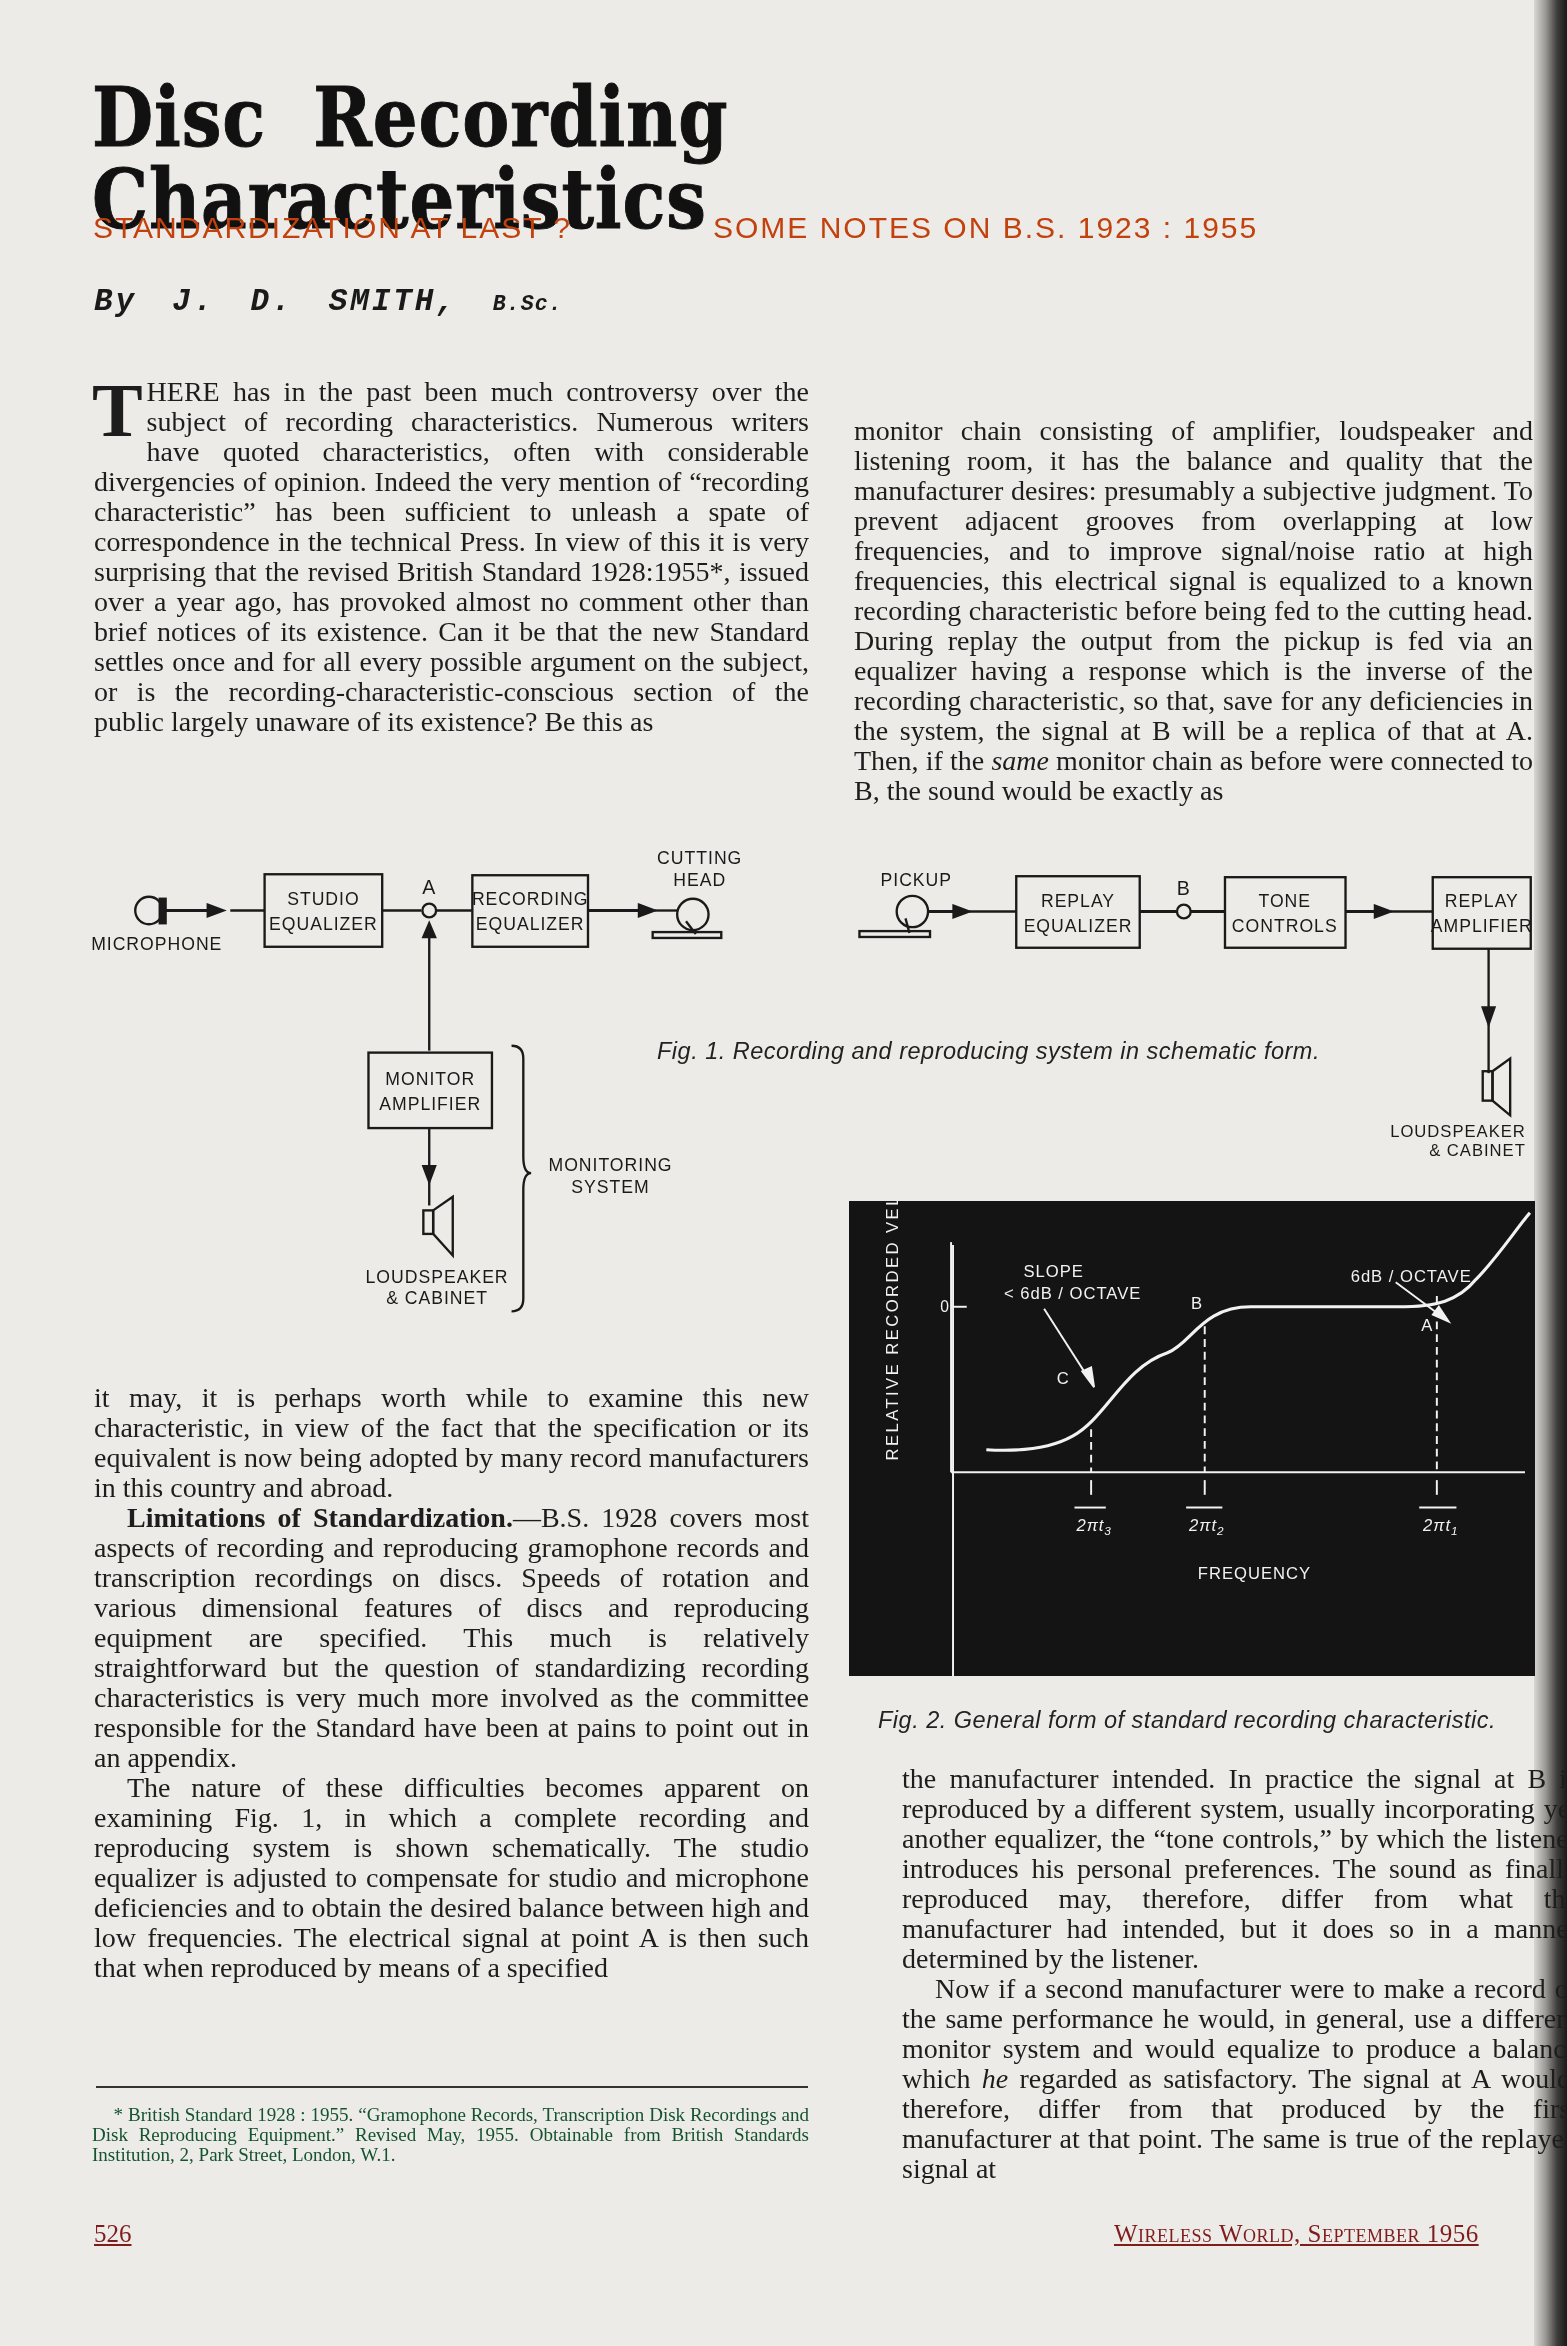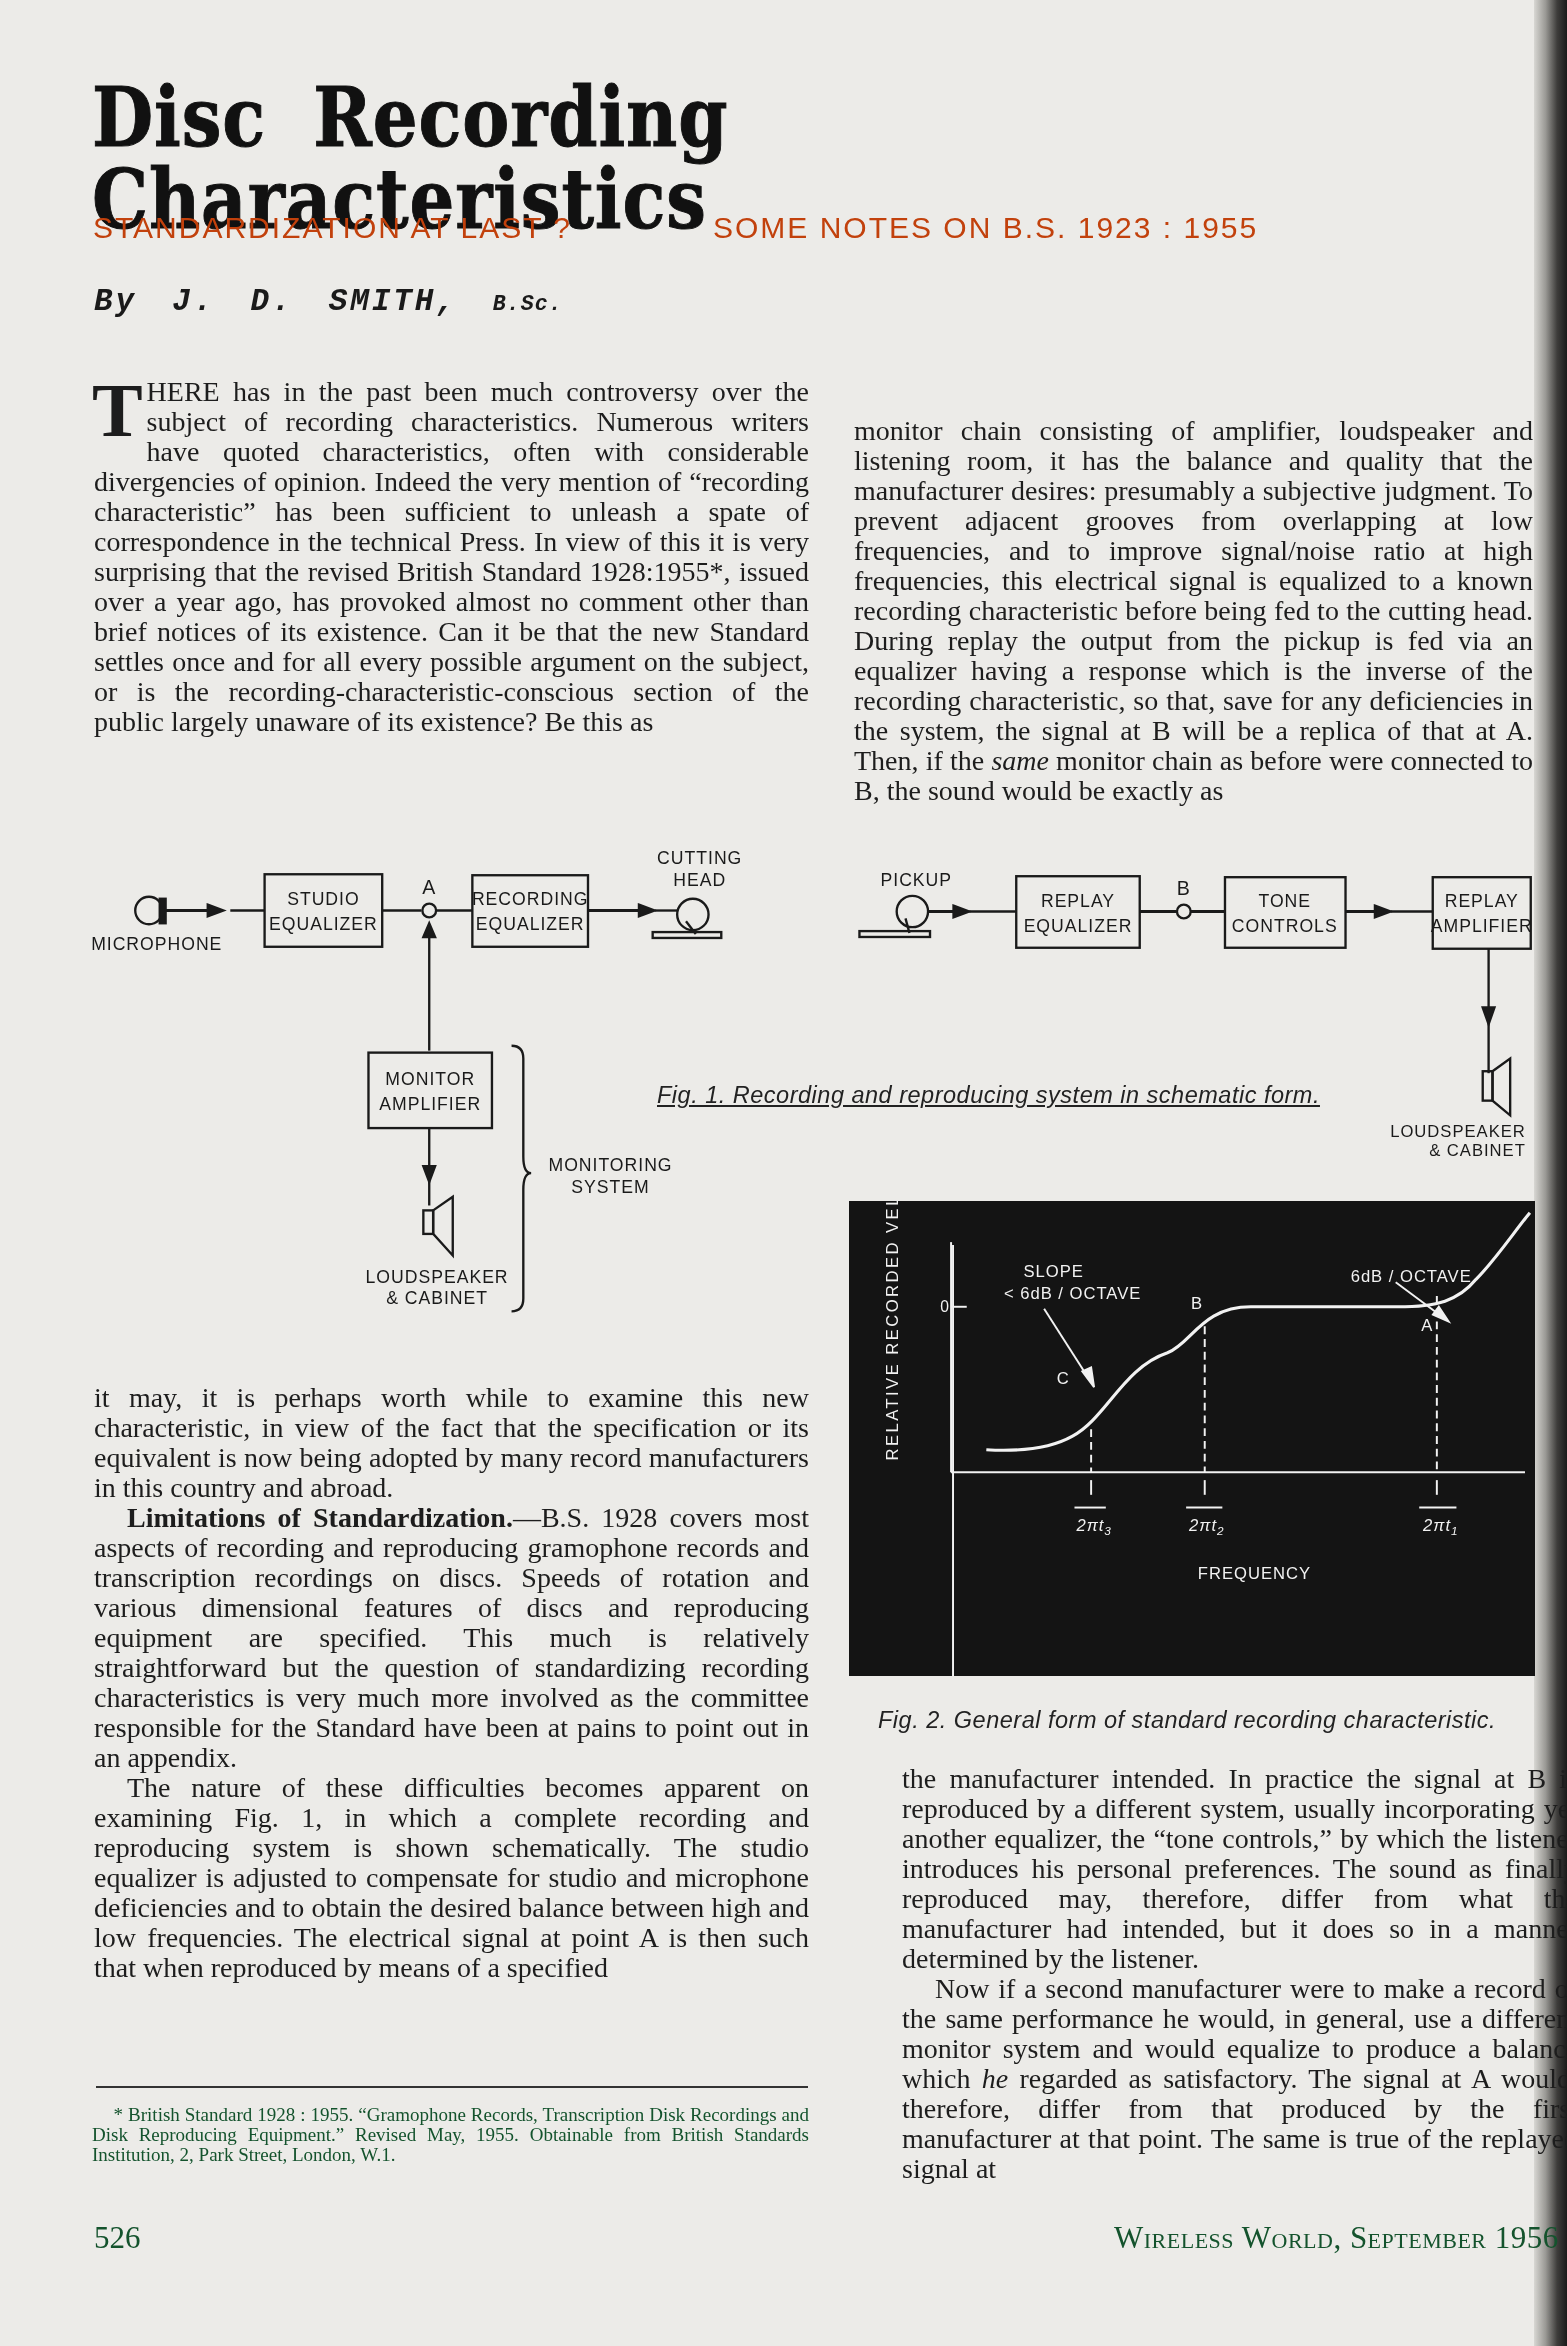--- a/index.html
+++ b/index.html
@@ -175,7 +175,7 @@
     <text x="1557" y="1180" text-anchor="end" font-size="17">&amp; CABINET</text>
   </g>
 </svg>
-<div class="fig-caption" style="left:657px; top:1082px;text-decoration:underline;">Fig. 1. Recording and reproducing system in schematic form.</div>
+<div class="fig-caption" style="left:657px; top:1038px;">Fig. 1. Recording and reproducing system in schematic form.</div>
 
 <div class="chart-panel">
   <svg width="686" height="475" viewBox="0 0 700 485">

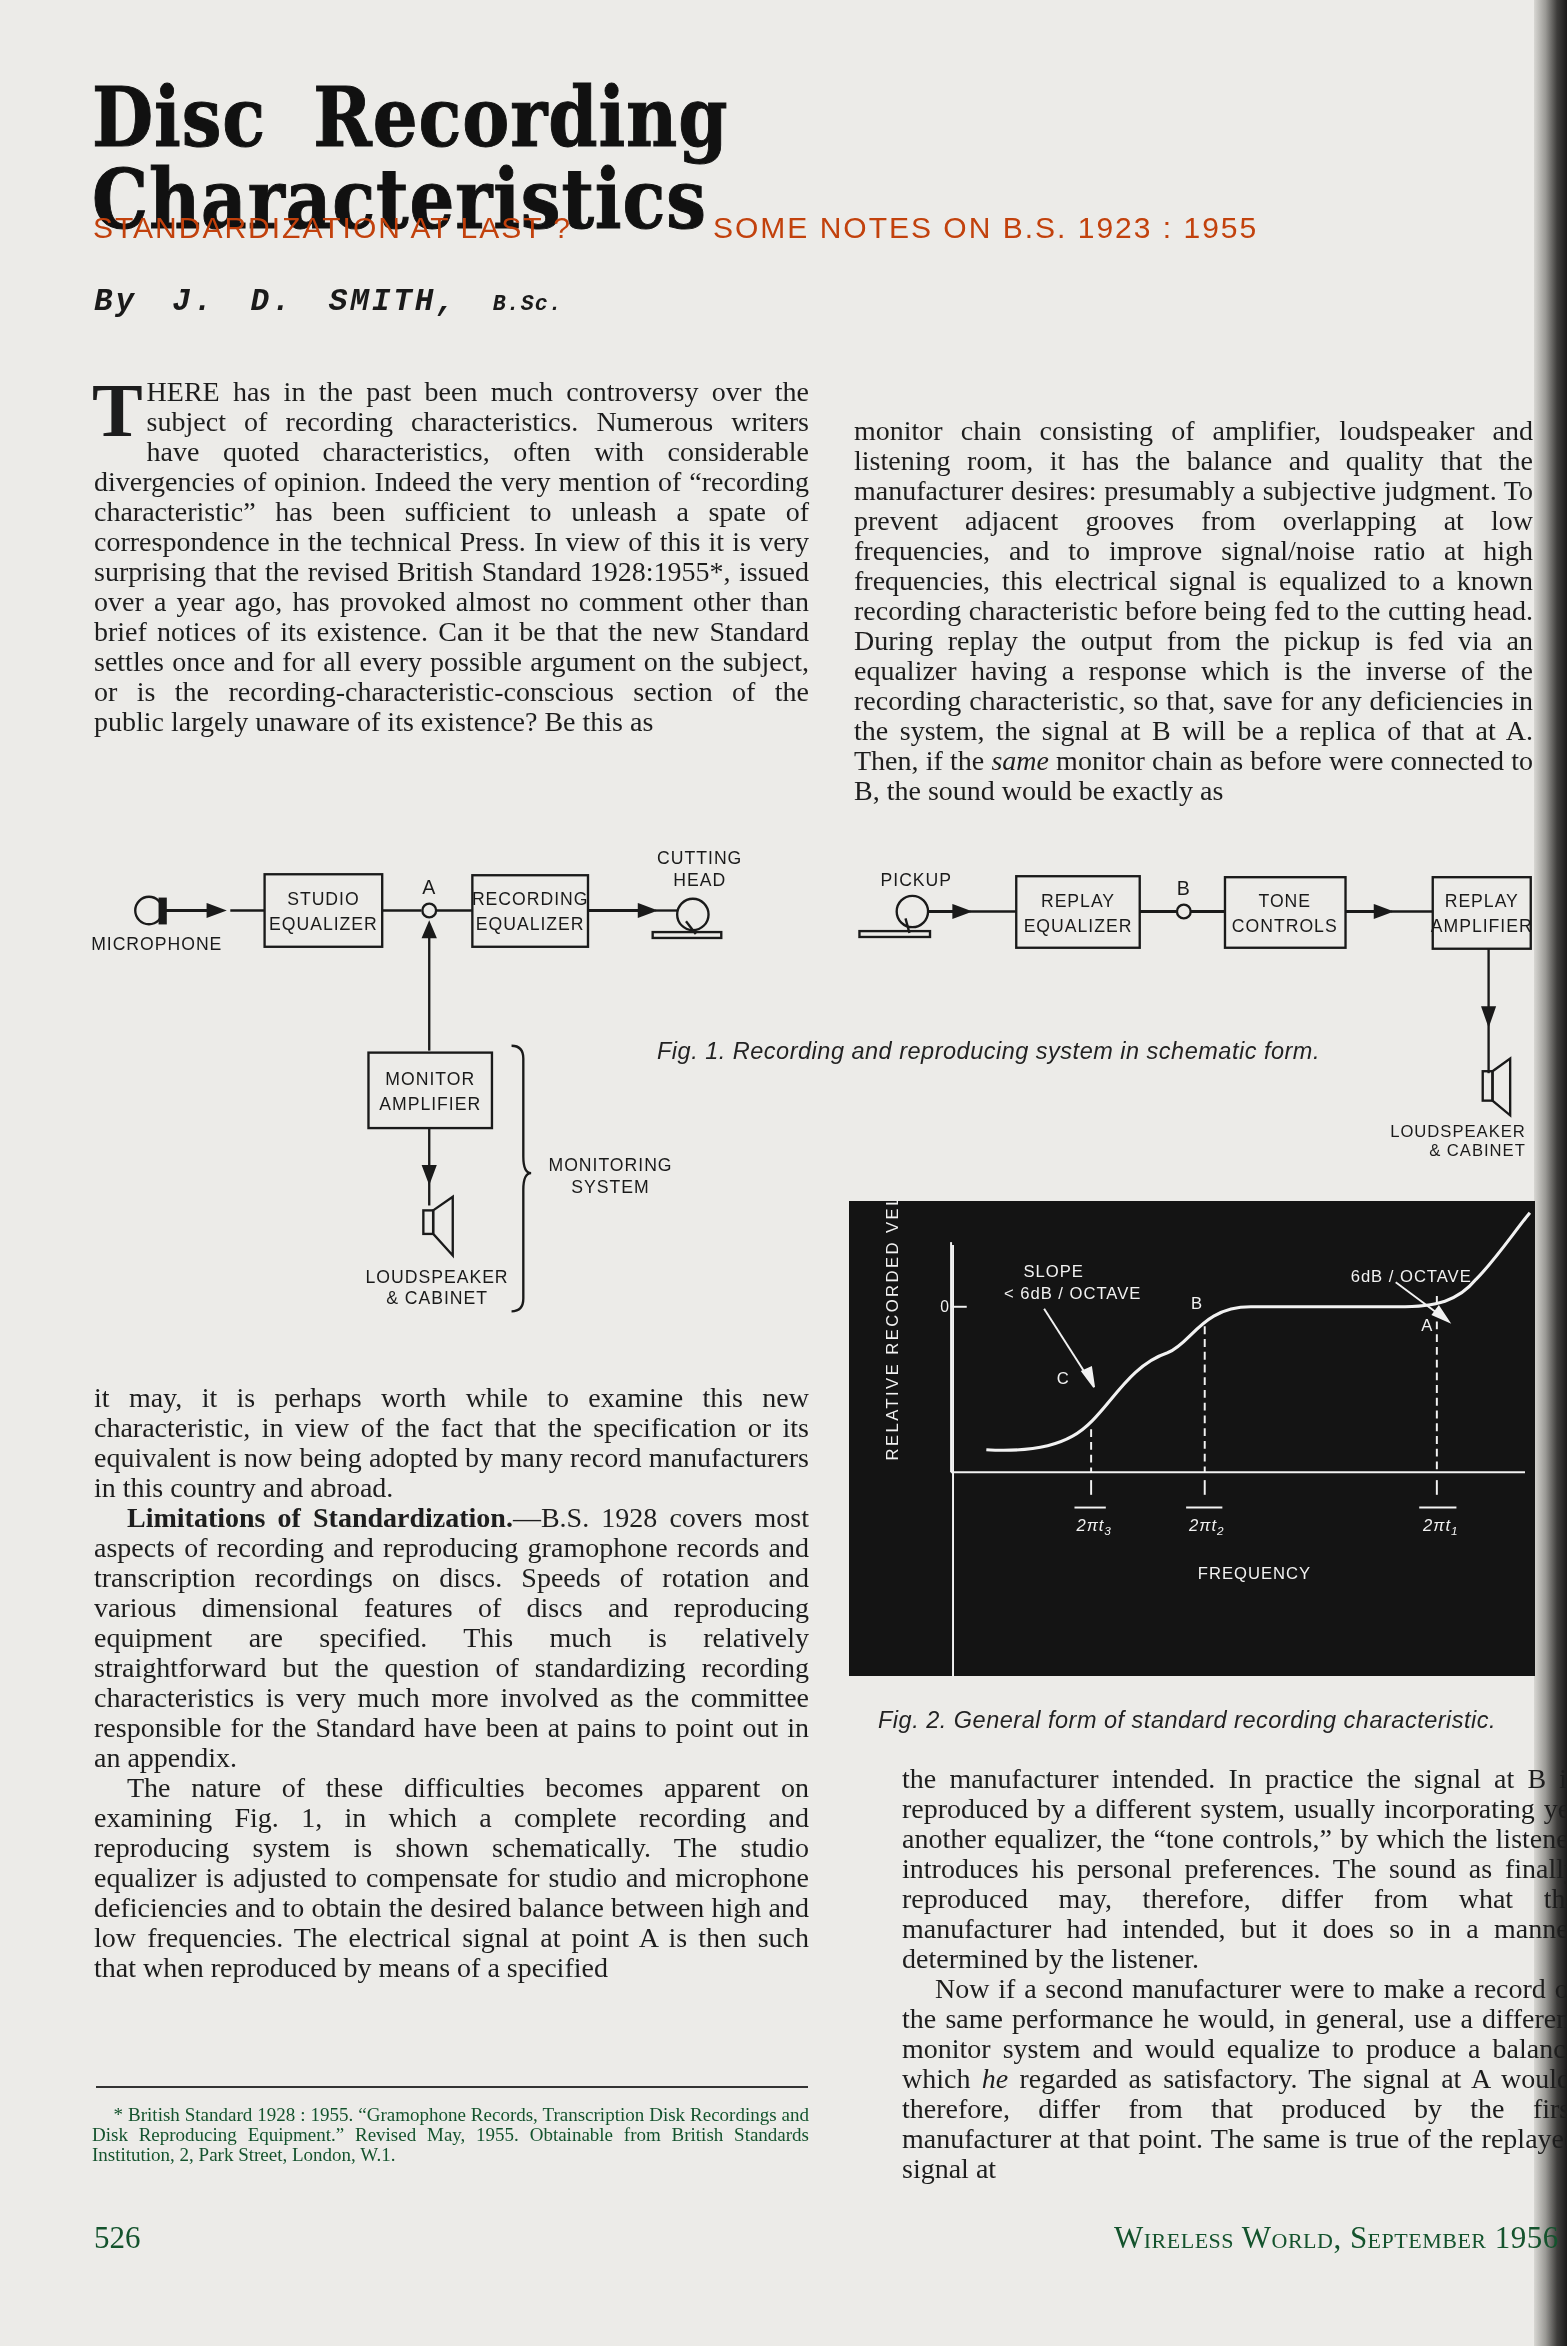--- a/index.html
+++ b/index.html
@@ -50,7 +50,7 @@
   }
   .footnote p { margin: 0; text-indent: 21.6px; }
   .folio {
-    position: absolute; top: 2220px; font-size: 31px; color: #14532d;
+    position: absolute; top: 2220px; font-size: 25px; color: #7f1d1d; text-decoration: underline;
   }
   .folio.right { font-variant: small-caps; letter-spacing: 0.5px; }
   .fig-caption {

